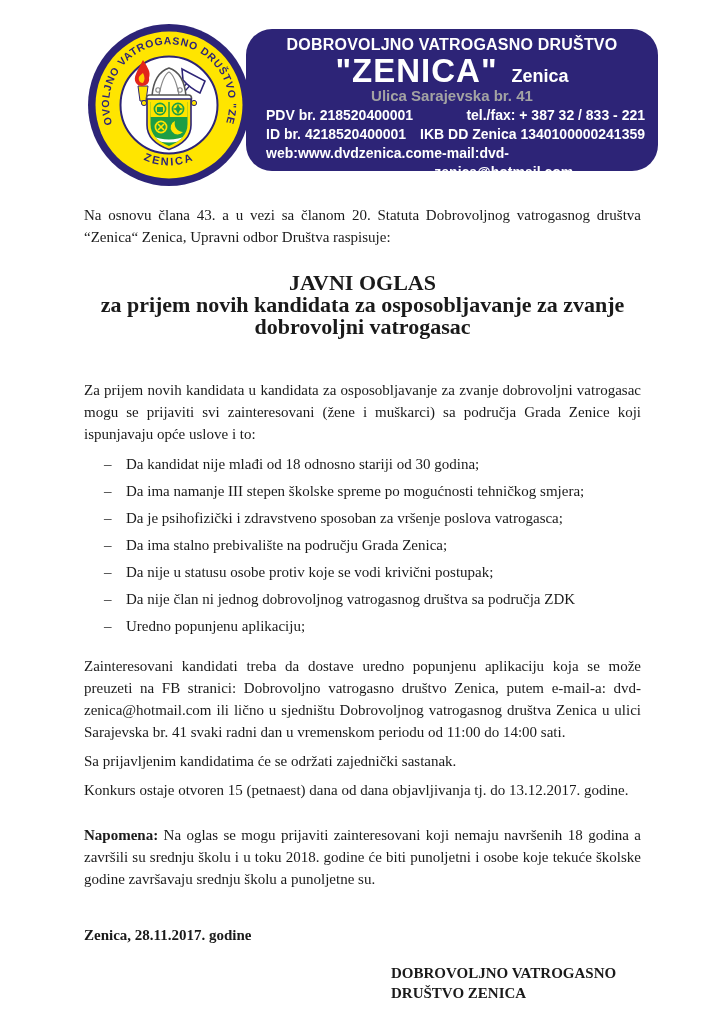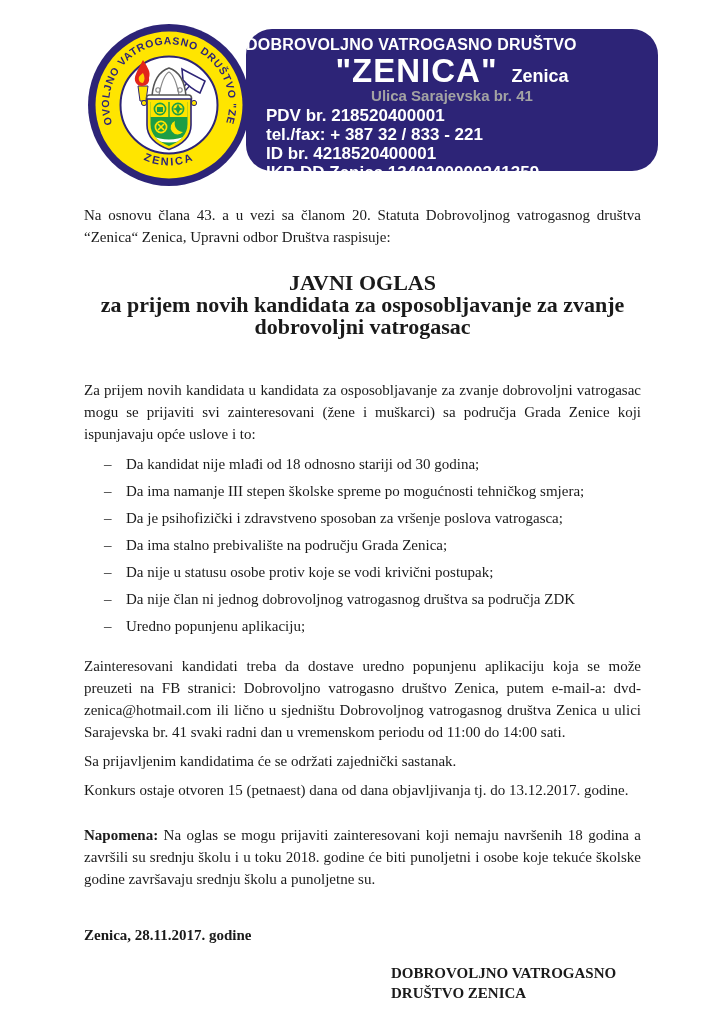--- a/index.html
+++ b/index.html
@@ -22,7 +22,7 @@
     font-family:"Liberation Sans", sans-serif; color:#ffffff;
     padding-top:7px;
   }
-  .hb-line1 { text-align:left; font-weight:bold; font-size:16px; letter-spacing:.2px; }
+  .hb-line1 { text-align:center; font-weight:bold; font-size:16px; letter-spacing:.2px; }
   .hb-line2 { display:flex; justify-content:center; align-items:baseline; margin-top:-2px; }
   .hb-name  { font-weight:bold; font-size:33px; letter-spacing:1px; }
   .hb-city  { font-weight:bold; font-size:18px; margin-left:14px; }

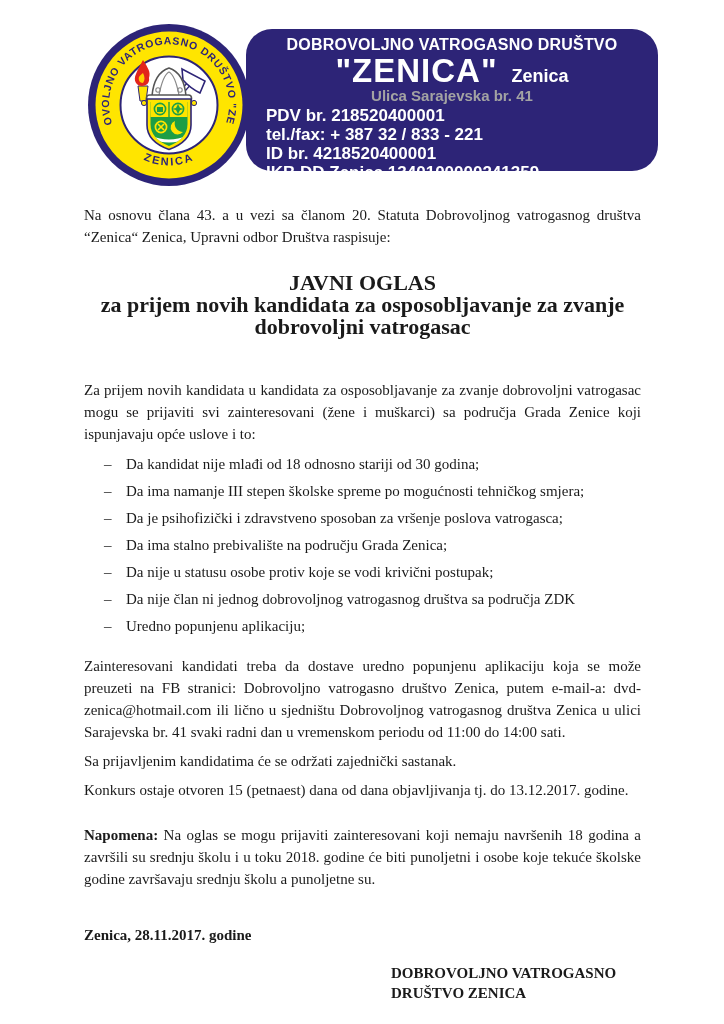--- a/index.html
+++ b/index.html
@@ -28,7 +28,7 @@
   .hb-city  { font-weight:bold; font-size:18px; margin-left:14px; }
   .hb-addr  { text-align:center; font-weight:bold; font-size:15px; color:#a3a3a3; margin-top:-3px; }
   .hb-grid  { margin-top:2px; padding:0 13px 0 20px; }
-  .hb-row   { display:flex; justify-content:space-between; font-weight:bold; font-size:17px; line-height:19px;flex-direction:column; }
+  .hb-row   { display:flex; justify-content:space-between; font-weight:bold; font-size:14px; line-height:19px; }
 
   
   .doc {

